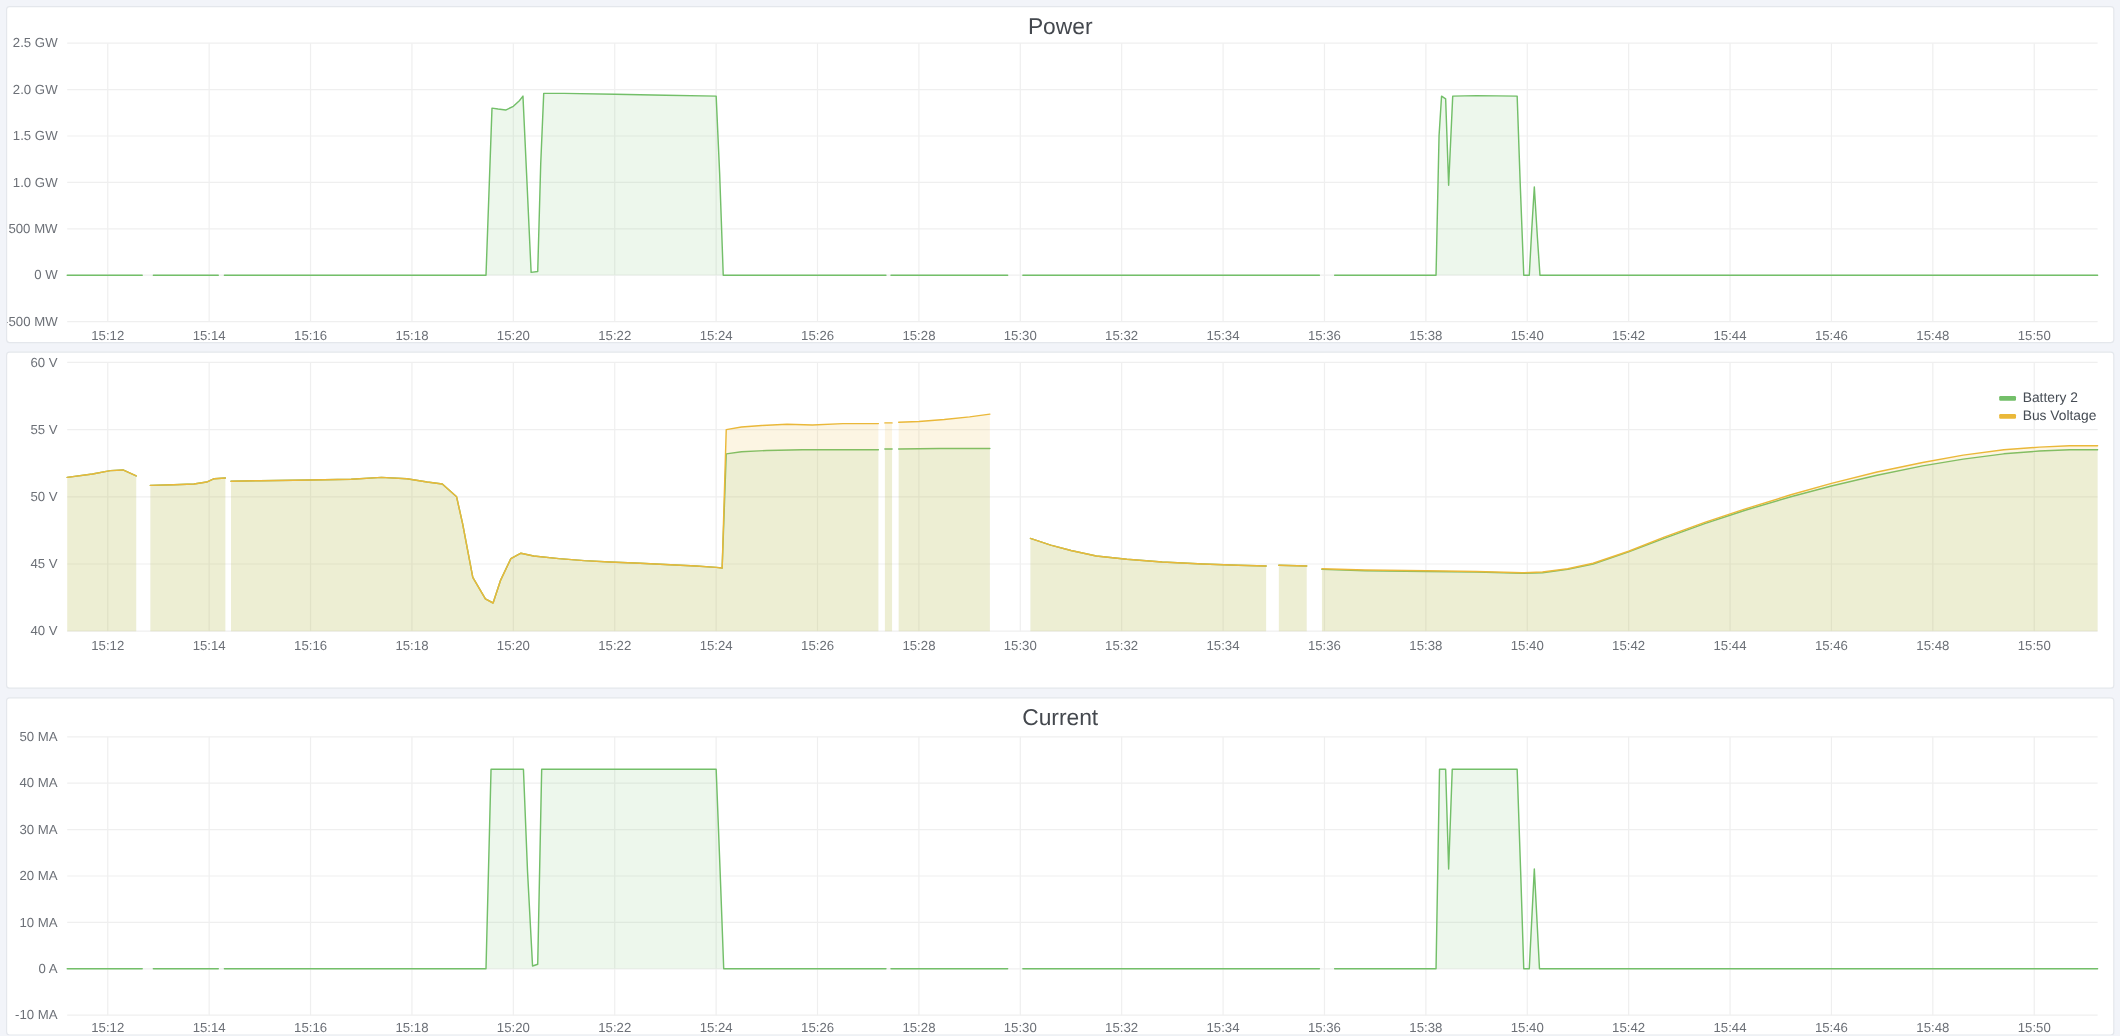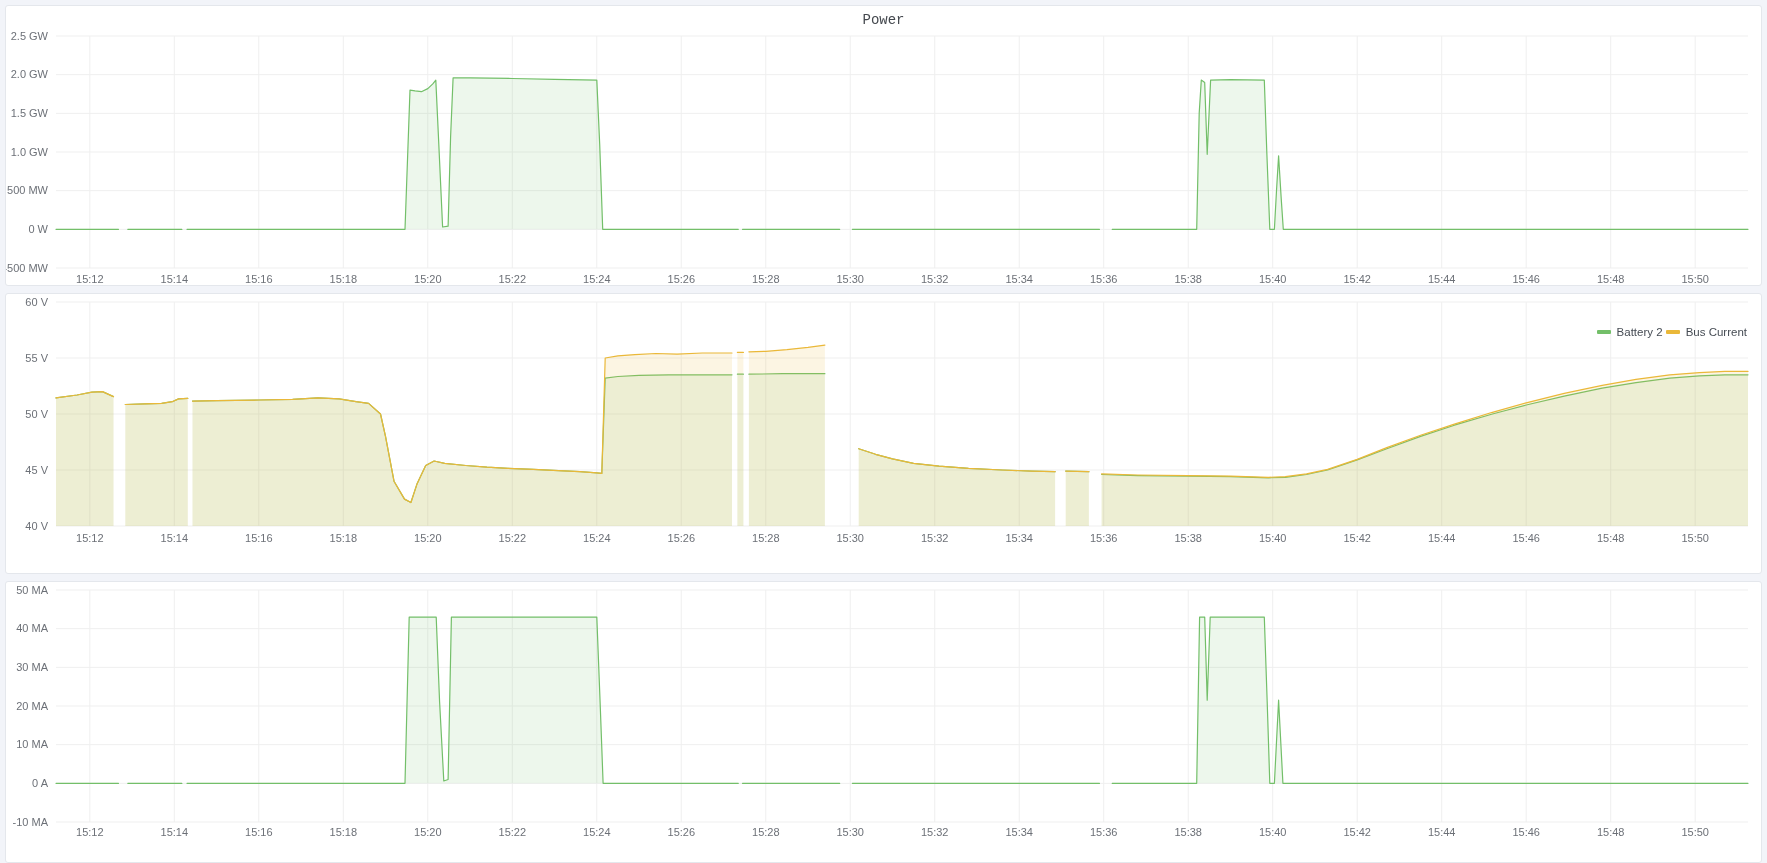--- a/index.html
+++ b/index.html
@@ -20,11 +20,10 @@
     height:24px;
     text-align:center;
     padding-top:6px;
-    font-size:14px;
+    font-size:19px;
     font-weight:500;
     color:#44484e;
     cursor:pointer;
-    font-family:Liberation Mono, monospace;
   }
   .chart-svg { display:block; }
   .legend {

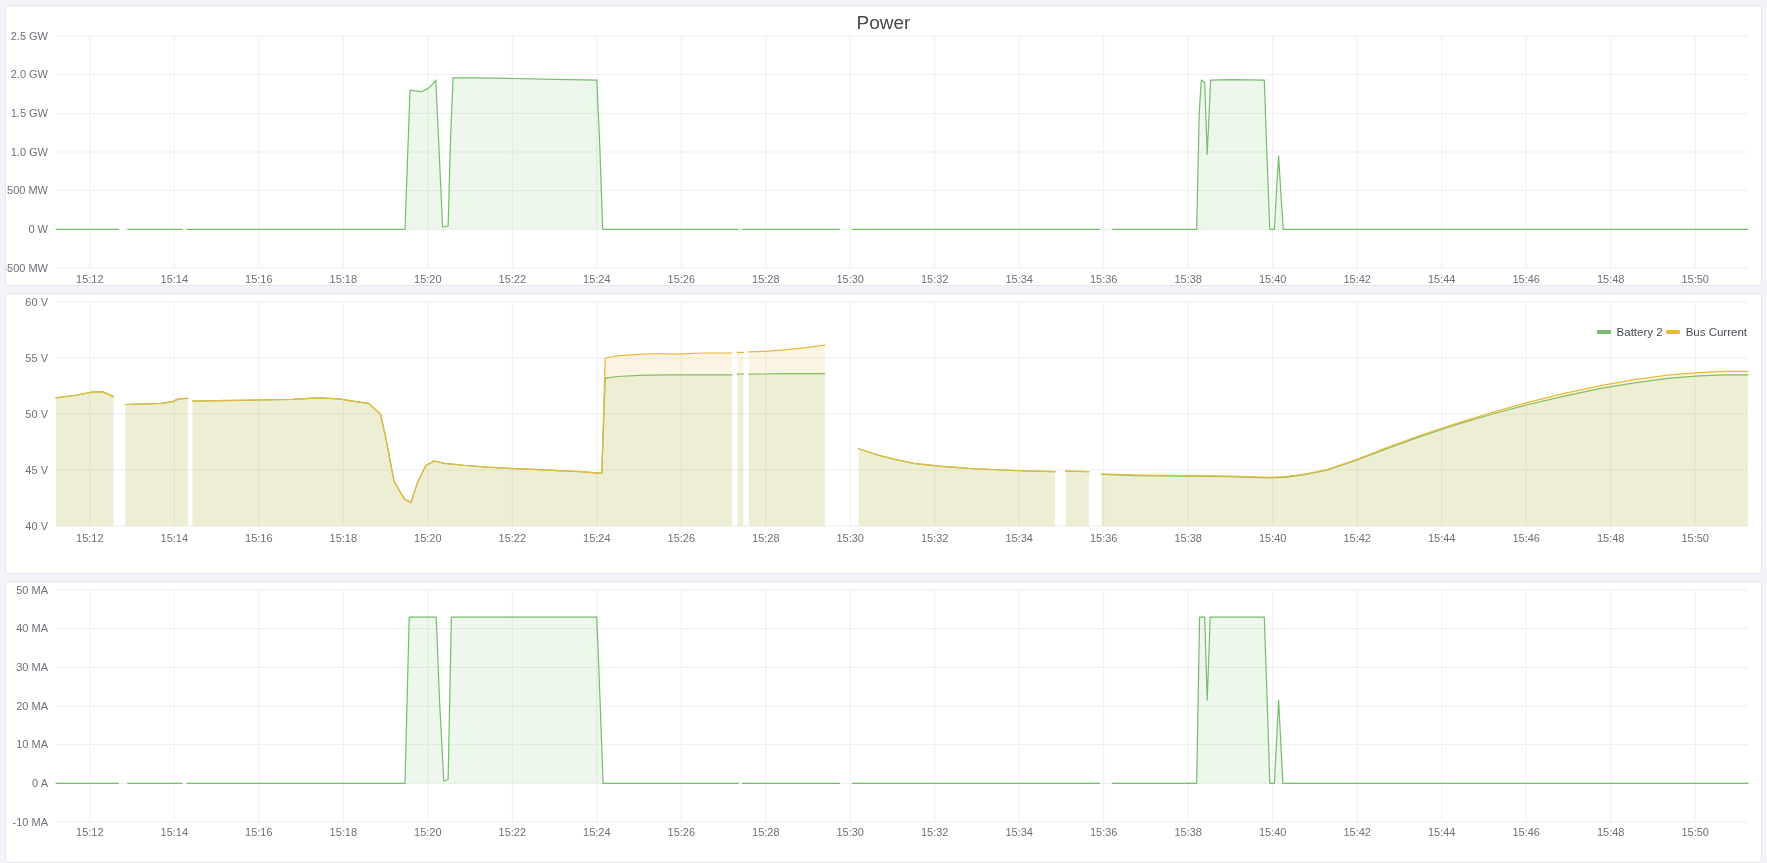--- a/index.html
+++ b/index.html
@@ -31,7 +31,7 @@
     top:32px;
     right:14px;
     display:flex;
-    flex-direction:row;
+    flex-direction:column;
     gap:3px;
     z-index:5;
   }

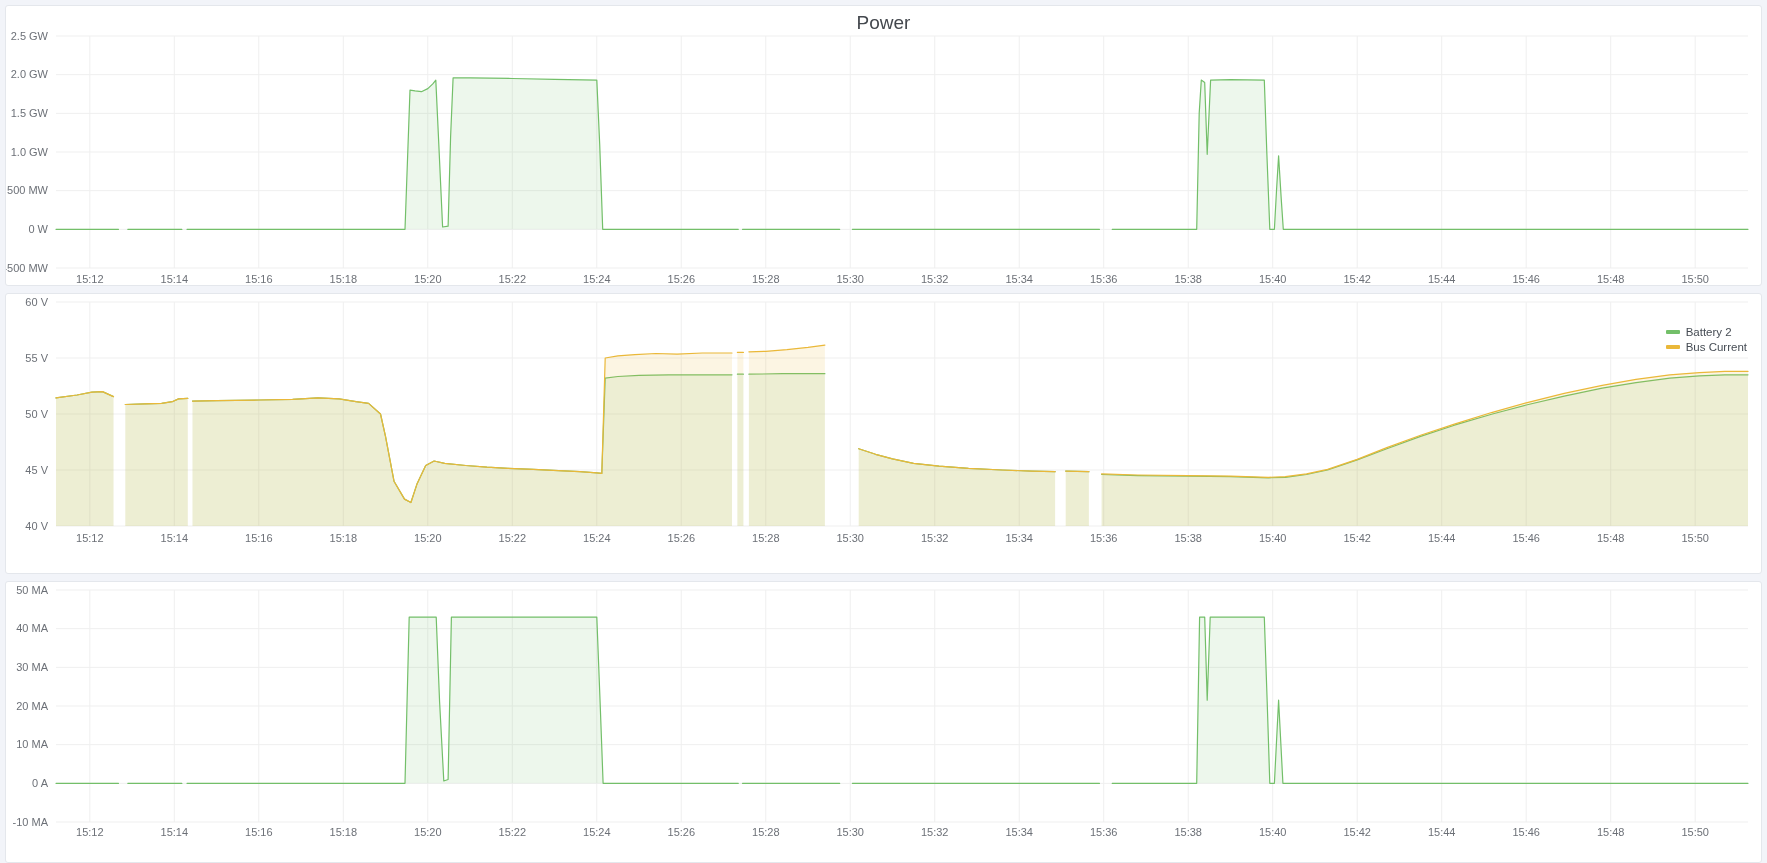--- a/index.html
+++ b/index.html
@@ -241,7 +241,7 @@
       </div>
       <div class="legend-item">
         <span class="legend-swatch" style="background: rgb(234, 184, 57);"></span>
-        <span class="legend-label">Bus Current</span>
+        <span class="legend-label">Bus Voltage</span>
       </div>
     </div>
   </div>

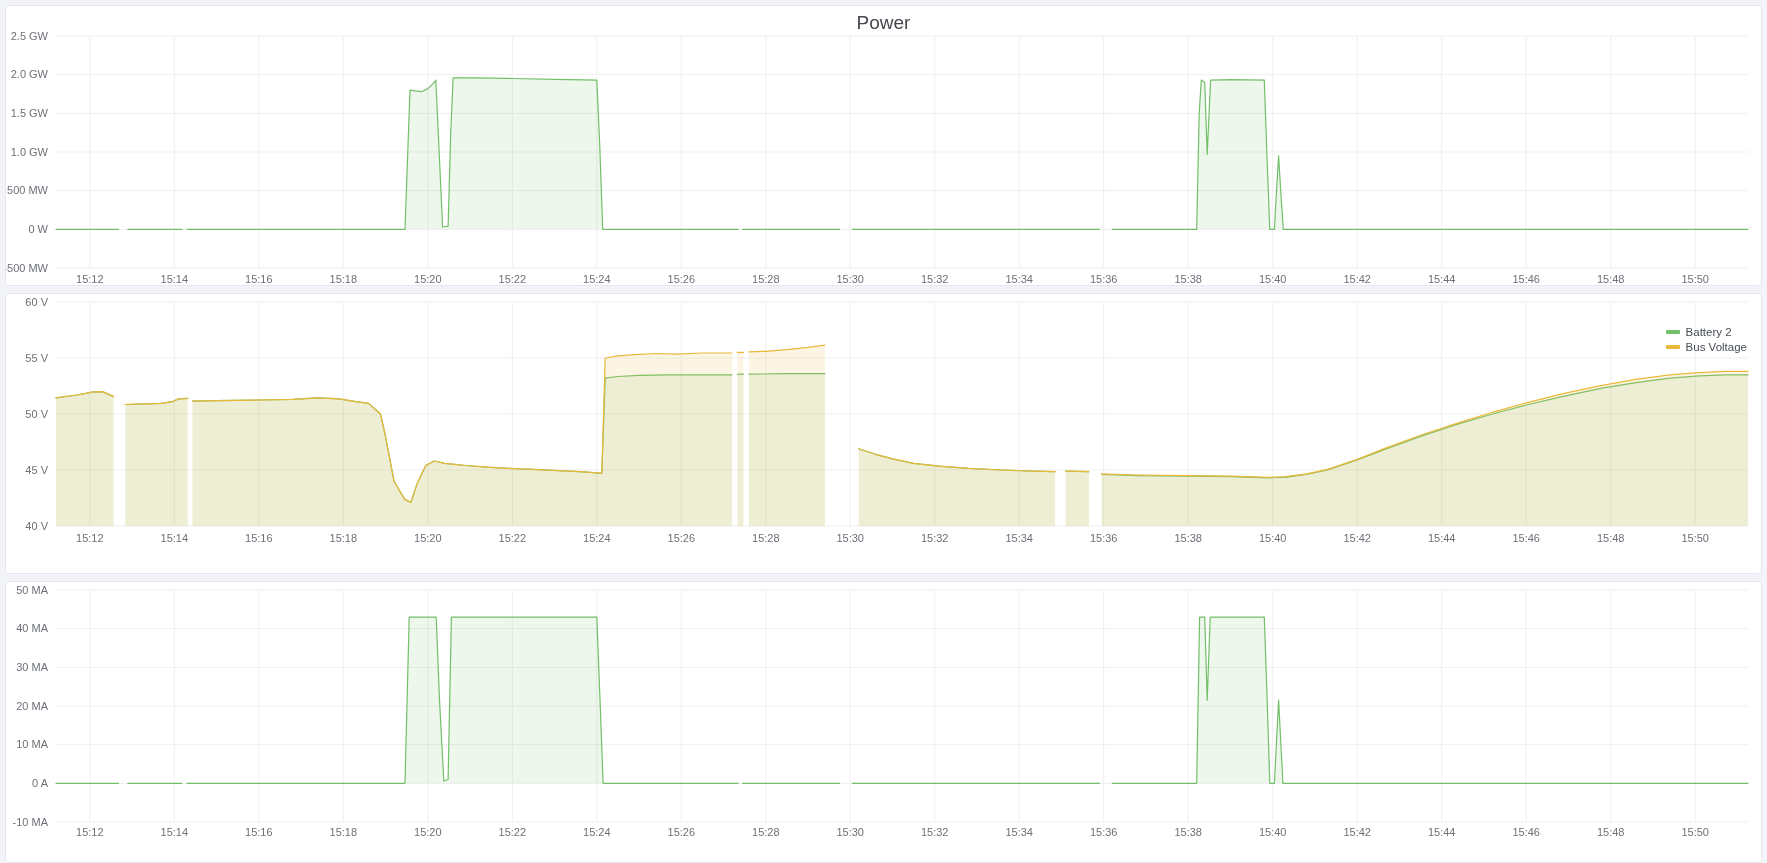--- a/index.html
+++ b/index.html
@@ -247,6 +247,7 @@
   </div>
 
   <div class="panel panel-3">
+    <div class="panel-header">Current</div>
     <svg class="chart-svg" width="1755" height="258" viewBox="0 0 1755 258" xmlns="http://www.w3.org/2000/svg">
         <g>
           <line x1="83.7977528089888" x2="83.7977528089888" y1="8" y2="240" stroke="#efefef" stroke-width="1"></line>

